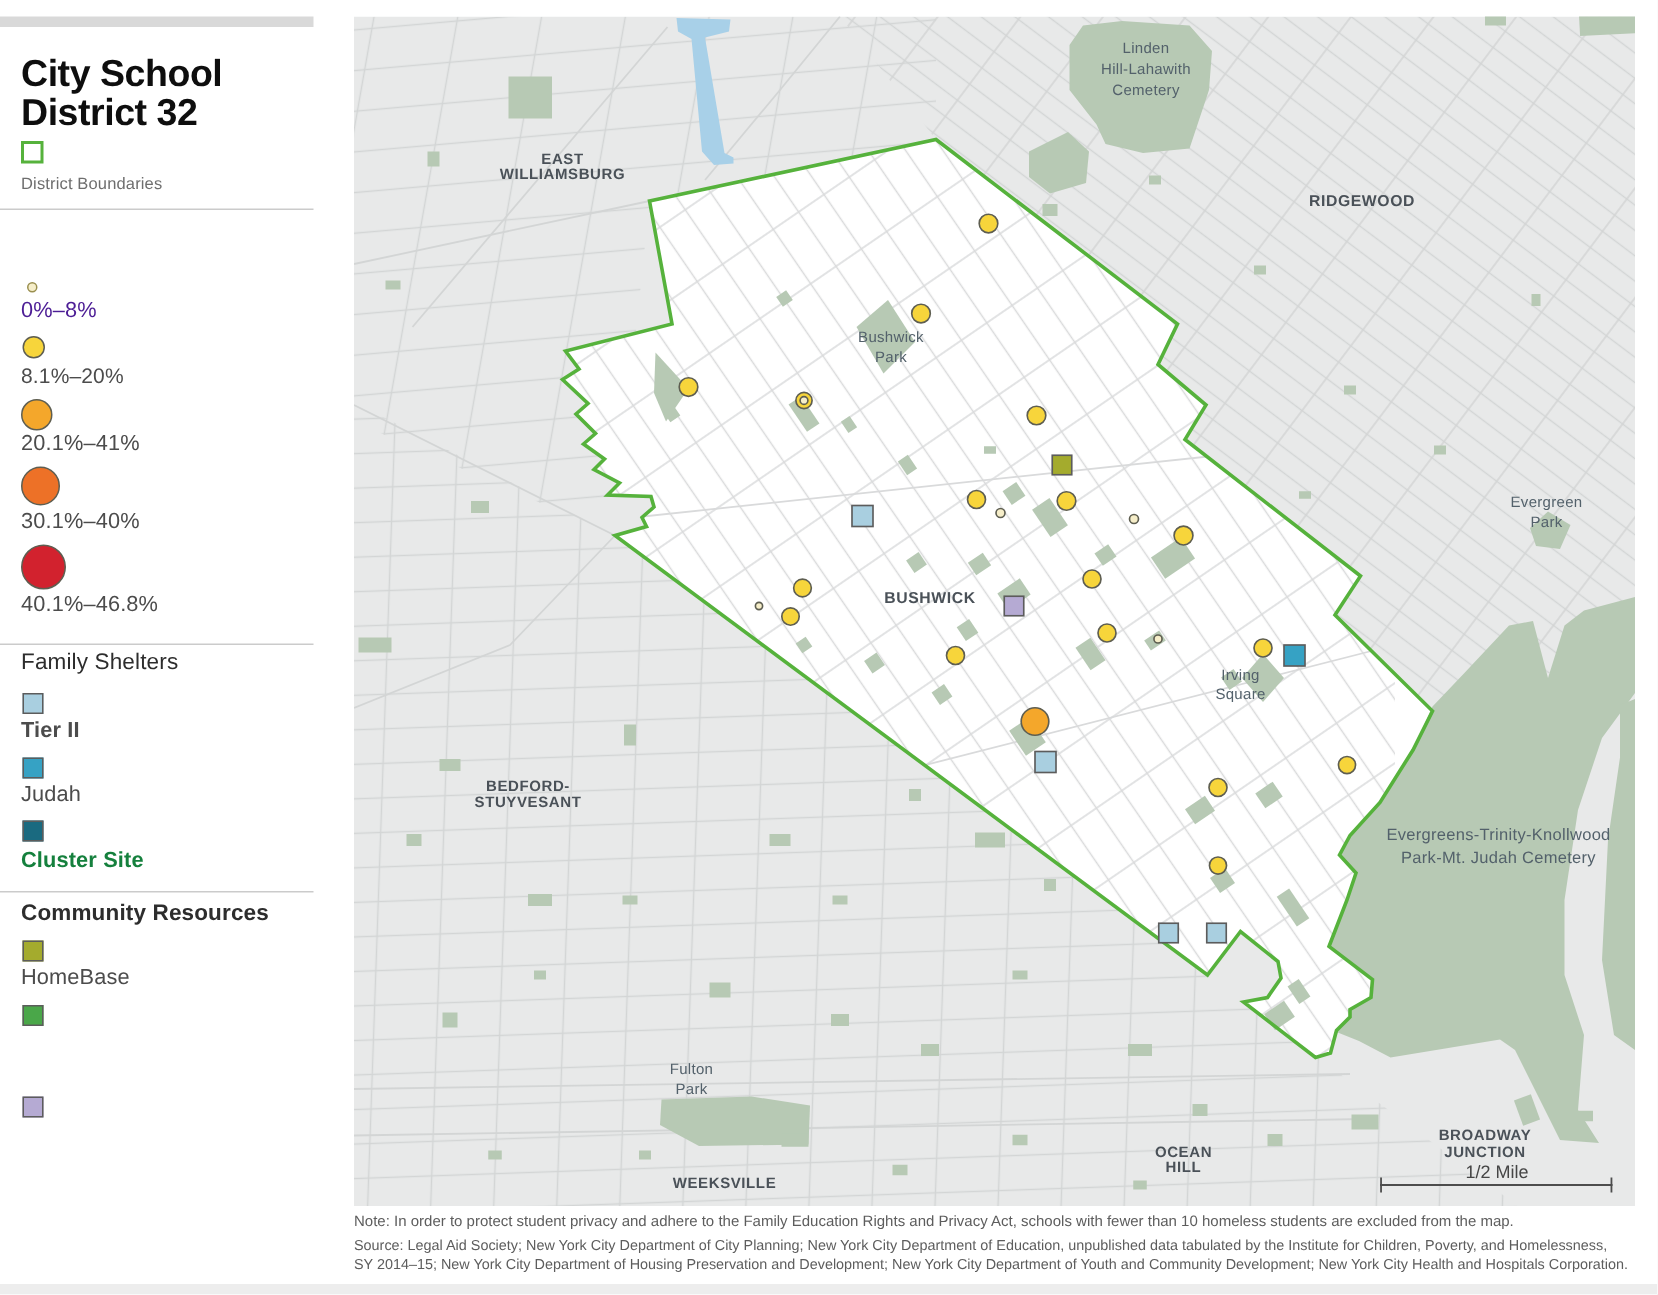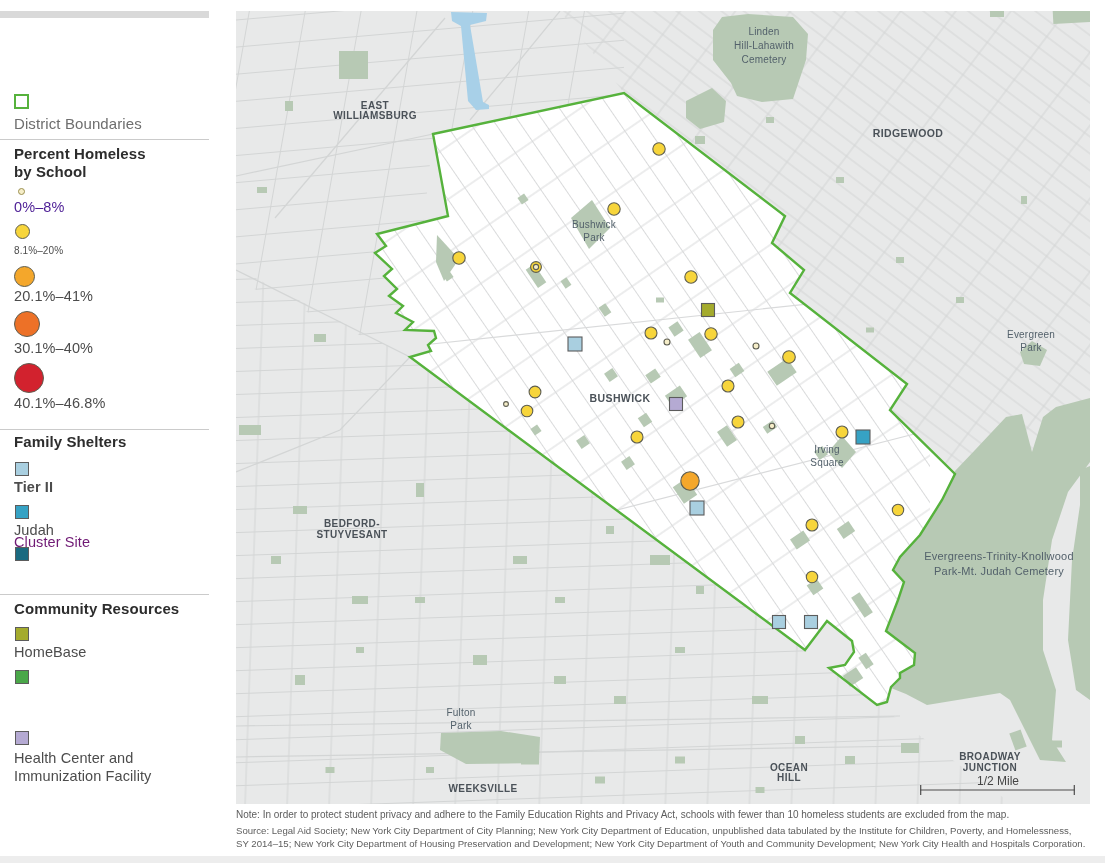--- a/index.html
+++ b/index.html
@@ -8,6 +8,7 @@
 <body>
 <div class="page">
 <div style="position:absolute;left:0;top:11px;width:209px;height:7px;background:#d9d9d9"></div>
+<div style="position:absolute;left:14px;top:36px;font-size:25px;font-weight:700;color:#0e0e0e;line-height:26px;letter-spacing:-0.3px">City School<br>District 32</div>
 <div style="position:absolute;left:14px;top:94px;width:15px;height:15px;border:2.5px solid #56b23c;box-sizing:border-box"></div>
 <div style="position:absolute;left:14px;top:115px;width:200px;font-size:15px;color:#6e6e6e;font-weight:400;line-height:17.5px;letter-spacing:0.1px">District Boundaries</div>
 <div style="position:absolute;left:0;top:139px;width:209px;height:1px;background:#cbcbcb"></div>

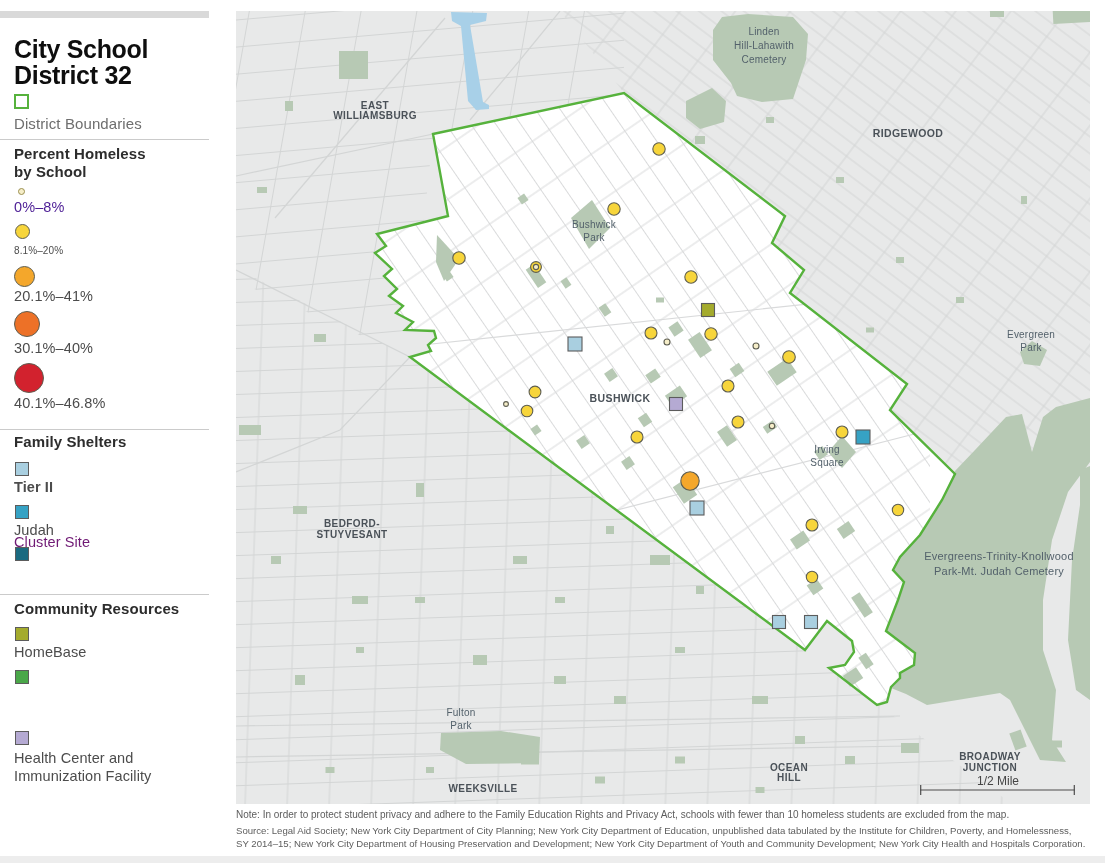--- a/index.html
+++ b/index.html
@@ -10,7 +10,7 @@
 <div style="position:absolute;left:0;top:11px;width:209px;height:7px;background:#d9d9d9"></div>
 <div style="position:absolute;left:14px;top:36px;font-size:25px;font-weight:700;color:#0e0e0e;line-height:26px;letter-spacing:-0.3px">City School<br>District 32</div>
 <div style="position:absolute;left:14px;top:94px;width:15px;height:15px;border:2.5px solid #56b23c;box-sizing:border-box"></div>
-<div style="position:absolute;left:14px;top:115px;width:200px;font-size:15px;color:#6e6e6e;font-weight:400;line-height:17.5px;letter-spacing:0.1px">District Boundaries</div>
+<div style="position:absolute;left:14px;top:115px;width:200px;font-size:11px;color:#6e6e6e;font-weight:400;line-height:17.5px;letter-spacing:0.1px">District Boundaries</div>
 <div style="position:absolute;left:0;top:139px;width:209px;height:1px;background:#cbcbcb"></div>
 <div style="position:absolute;left:14px;top:145px;width:200px;font-size:15px;color:#2d2d2d;font-weight:700;line-height:18px;letter-spacing:0.1px">Percent Homeless<br>by School</div>
 <div style="position:absolute;left:17.5px;top:188.0px;width:7.0px;height:7.0px;border-radius:50%;background:#f6eec9;border:1px solid #9a8f4f;box-sizing:border-box"></div>

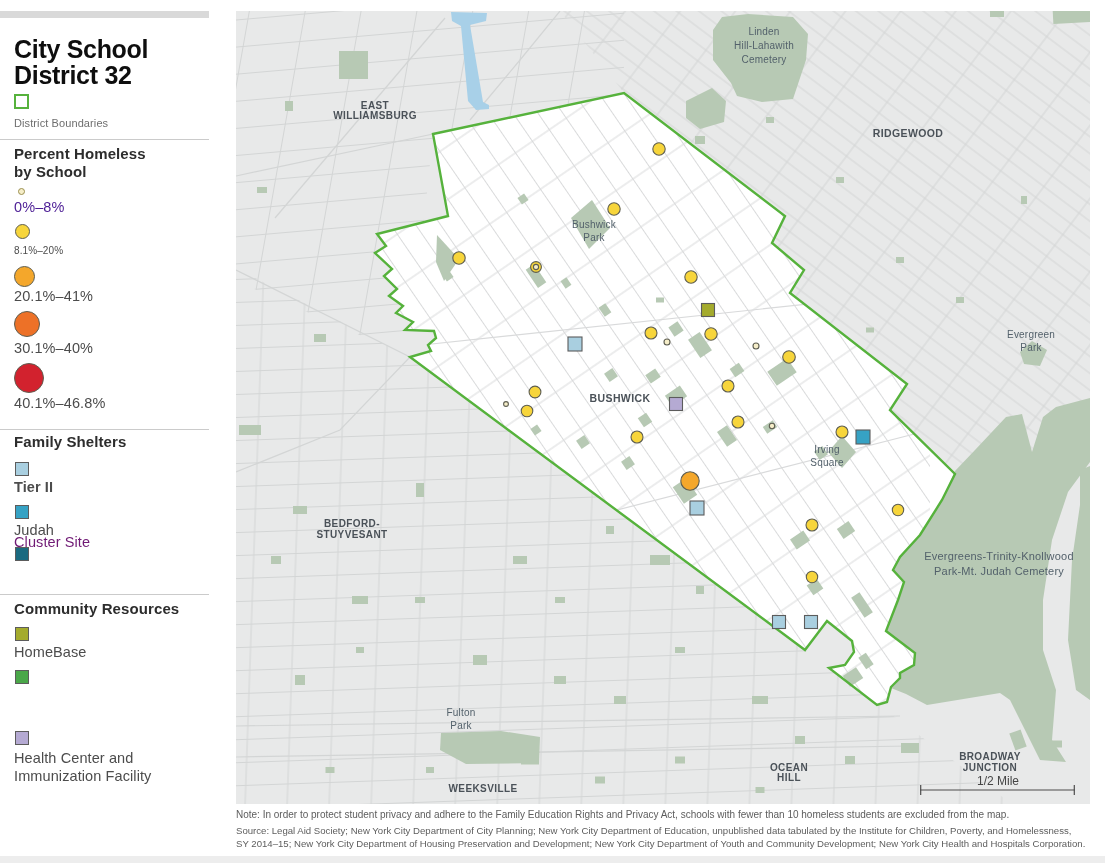--- a/index.html
+++ b/index.html
@@ -12,7 +12,6 @@
 <div style="position:absolute;left:14px;top:94px;width:15px;height:15px;border:2.5px solid #56b23c;box-sizing:border-box"></div>
 <div style="position:absolute;left:14px;top:115px;width:200px;font-size:11px;color:#6e6e6e;font-weight:400;line-height:17.5px;letter-spacing:0.1px">District Boundaries</div>
 <div style="position:absolute;left:0;top:139px;width:209px;height:1px;background:#cbcbcb"></div>
-<div style="position:absolute;left:14px;top:145px;width:200px;font-size:15px;color:#2d2d2d;font-weight:700;line-height:18px;letter-spacing:0.1px">Percent Homeless<br>by School</div>
 <div style="position:absolute;left:17.5px;top:188.0px;width:7.0px;height:7.0px;border-radius:50%;background:#f6eec9;border:1px solid #9a8f4f;box-sizing:border-box"></div>
 <div style="position:absolute;left:14px;top:199px;width:200px;font-size:14.5px;color:#4c1d95;font-weight:400;line-height:17.5px;letter-spacing:0.1px">0%–8%</div>
 <div style="position:absolute;left:14.5px;top:223.5px;width:15.0px;height:15.0px;border-radius:50%;background:#f7d53b;border:1px solid #5e5e51;box-sizing:border-box"></div>

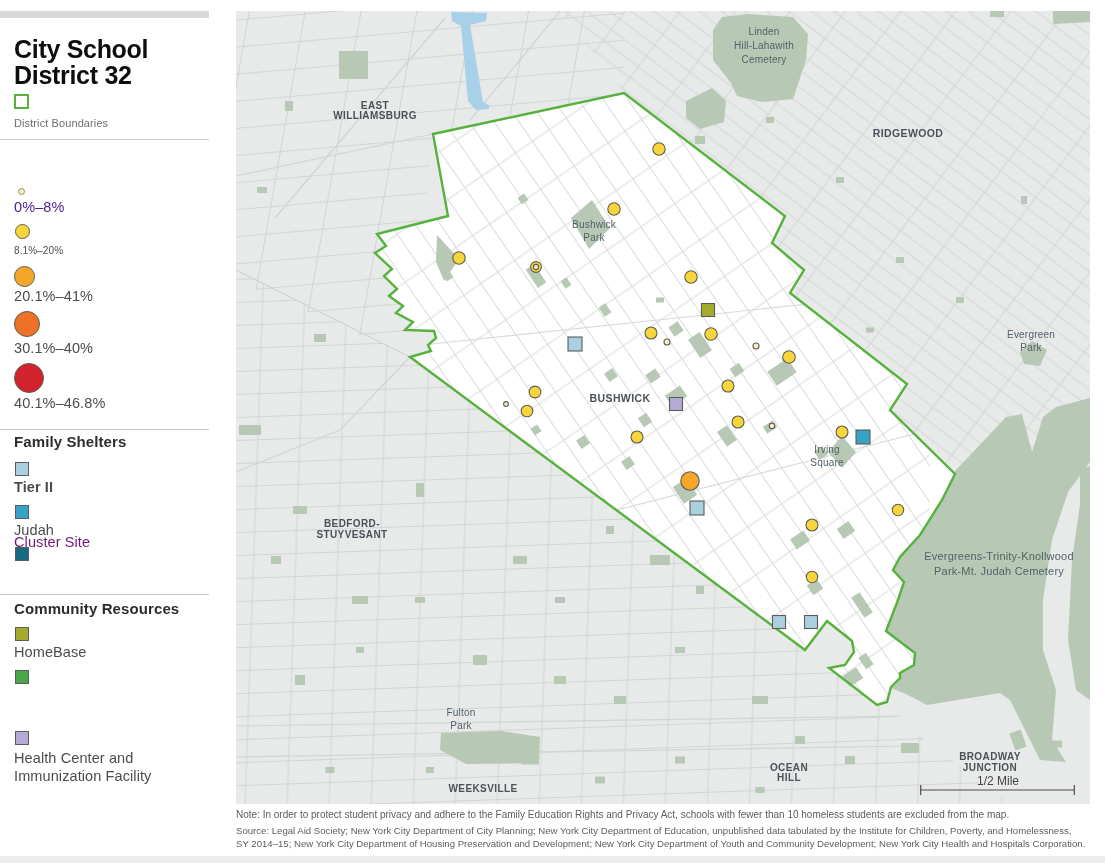--- a/index.html
+++ b/index.html
@@ -15,7 +15,7 @@
 <div style="position:absolute;left:17.5px;top:188.0px;width:7.0px;height:7.0px;border-radius:50%;background:#f6eec9;border:1px solid #9a8f4f;box-sizing:border-box"></div>
 <div style="position:absolute;left:14px;top:199px;width:200px;font-size:14.5px;color:#4c1d95;font-weight:400;line-height:17.5px;letter-spacing:0.1px">0%–8%</div>
 <div style="position:absolute;left:14.5px;top:223.5px;width:15.0px;height:15.0px;border-radius:50%;background:#f7d53b;border:1px solid #5e5e51;box-sizing:border-box"></div>
-<div style="position:absolute;left:14px;top:242px;width:200px;font-size:10px;color:#4c4c4c;font-weight:400;line-height:17.5px;letter-spacing:0.1px">8.1%–20%</div>
+<div style="position:absolute;left:14px;top:242px;width:200px;font-size:14px;color:#4c4c4c;font-weight:400;line-height:17.5px;letter-spacing:0.1px">8.1%–20%</div>
 <div style="position:absolute;left:14px;top:265.5px;width:21.0px;height:21.0px;border-radius:50%;background:#f4a72b;border:1px solid #5e5e51;box-sizing:border-box"></div>
 <div style="position:absolute;left:14px;top:288px;width:200px;font-size:14.5px;color:#4c4c4c;font-weight:400;line-height:17.5px;letter-spacing:0.1px">20.1%–41%</div>
 <div style="position:absolute;left:13.5px;top:311px;width:26px;height:26px;border-radius:50%;background:#ed7127;border:1px solid #5e5e51;box-sizing:border-box"></div>

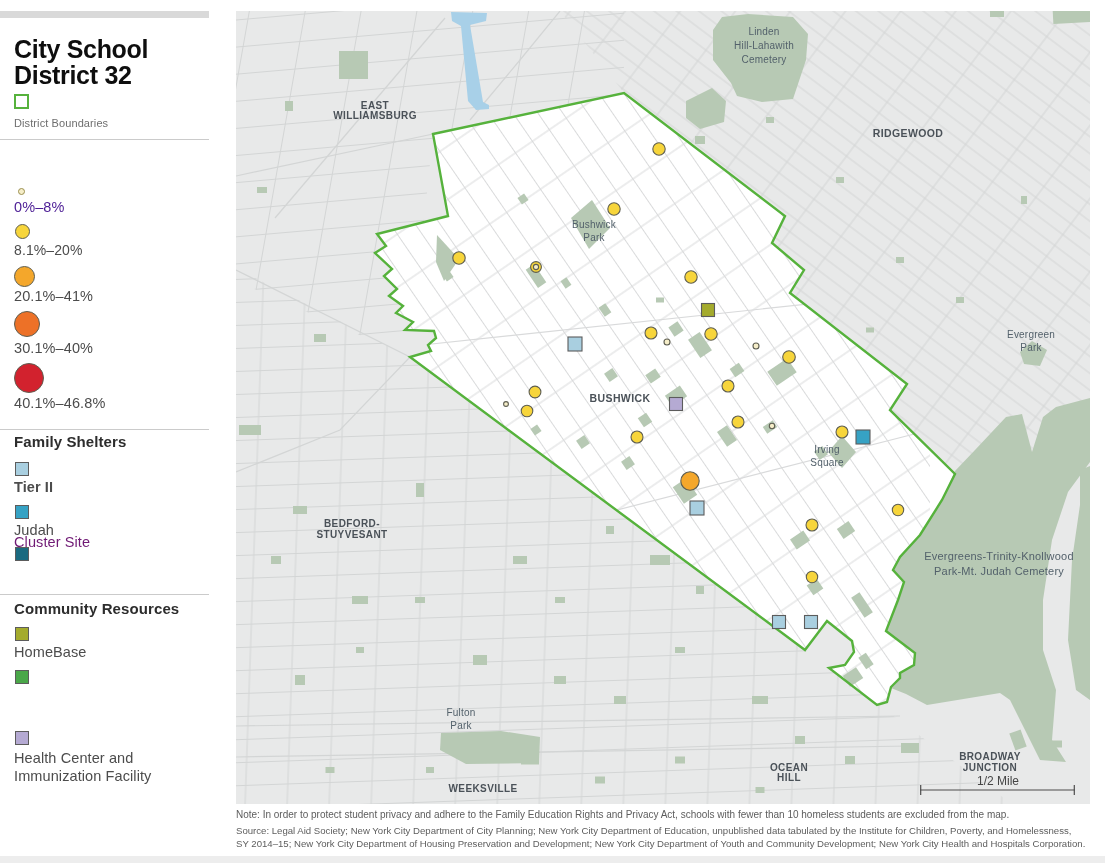--- a/index.html
+++ b/index.html
@@ -23,7 +23,7 @@
 <div style="position:absolute;left:13.5px;top:362.5px;width:30px;height:30px;border-radius:50%;background:#d2222e;border:1px solid #5e5e51;box-sizing:border-box"></div>
 <div style="position:absolute;left:14px;top:395px;width:200px;font-size:14.5px;color:#4c4c4c;font-weight:400;line-height:17.5px;letter-spacing:0.1px">40.1%–46.8%</div>
 <div style="position:absolute;left:0;top:429px;width:209px;height:1px;background:#cbcbcb"></div>
-<div style="position:absolute;left:14px;top:433px;width:200px;font-size:15px;color:#2d2d2d;font-weight:700;line-height:18px;letter-spacing:0.1px">Family Shelters</div>
+<div style="position:absolute;left:14px;top:433px;width:200px;font-size:15px;color:#2d2d2d;font-weight:400;line-height:18px;letter-spacing:0.1px">Family Shelters</div>
 <div style="position:absolute;left:15px;top:462px;width:14px;height:14px;background:#a9cfe0;border:1px solid #5c5c5c;box-sizing:border-box"></div>
 <div style="position:absolute;left:14px;top:479px;width:200px;font-size:14.5px;color:#4c4c4c;font-weight:700;line-height:17.5px;letter-spacing:0.1px">Tier II</div>
 <div style="position:absolute;left:15px;top:505px;width:14px;height:14px;background:#36a2c4;border:1px solid #5c5c5c;box-sizing:border-box"></div>

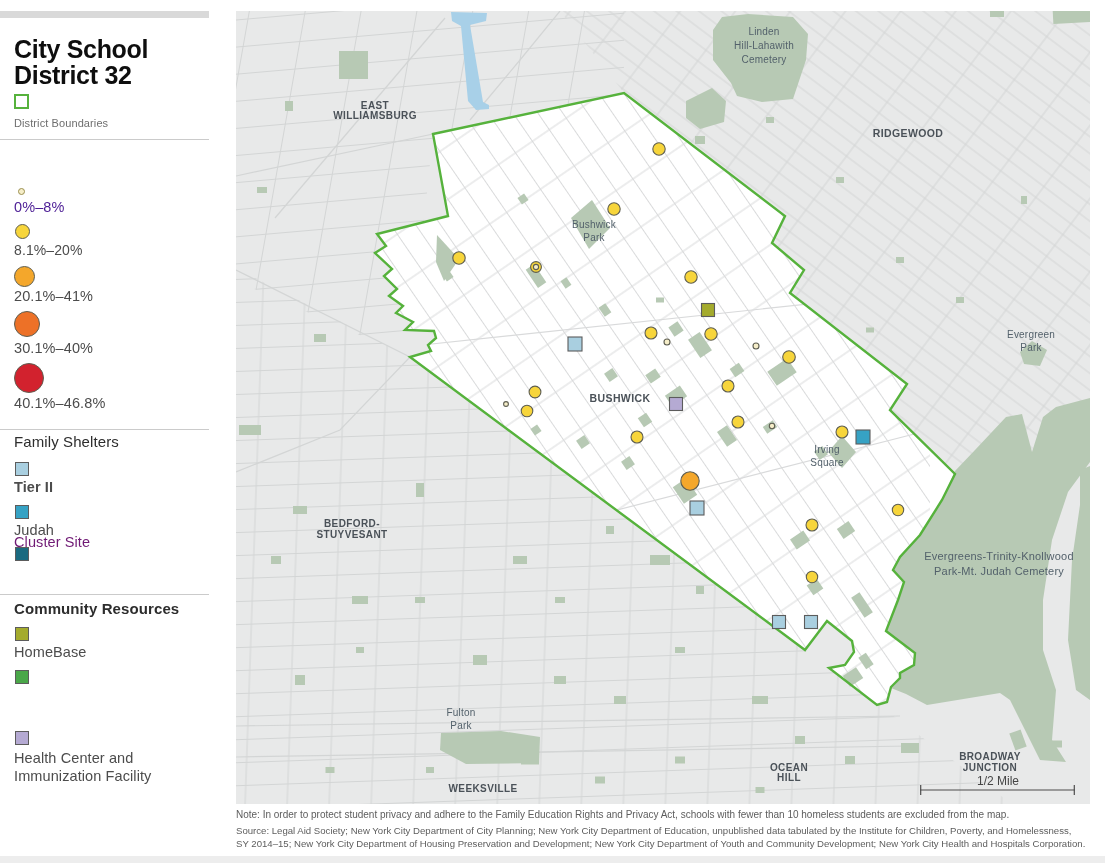--- a/index.html
+++ b/index.html
@@ -29,7 +29,7 @@
 <div style="position:absolute;left:15px;top:505px;width:14px;height:14px;background:#36a2c4;border:1px solid #5c5c5c;box-sizing:border-box"></div>
 <div style="position:absolute;left:14px;top:522px;width:200px;font-size:14.5px;color:#4c4c4c;font-weight:400;line-height:17.5px;letter-spacing:0.1px">Judah</div>
 <div style="position:absolute;left:15px;top:547px;width:14px;height:14px;background:#1a6a80;border:1px solid #5c5c5c;box-sizing:border-box"></div>
-<div style="position:absolute;left:14px;top:534px;width:200px;font-size:14.5px;color:#701a75;font-weight:400;line-height:17.5px;letter-spacing:0.1px">Cluster Site</div>
+<div style="position:absolute;left:14px;top:566px;width:200px;font-size:14.5px;color:#15803d;font-weight:700;line-height:17.5px;letter-spacing:0.1px">Cluster Site</div>
 <div style="position:absolute;left:0;top:594px;width:209px;height:1px;background:#cbcbcb"></div>
 <div style="position:absolute;left:14px;top:600px;width:200px;font-size:15px;color:#2d2d2d;font-weight:700;line-height:18px;letter-spacing:0.1px">Community Resources</div>
 <div style="position:absolute;left:15px;top:627px;width:14px;height:14px;background:#a4ab2d;border:1px solid #5c5c5c;box-sizing:border-box"></div>

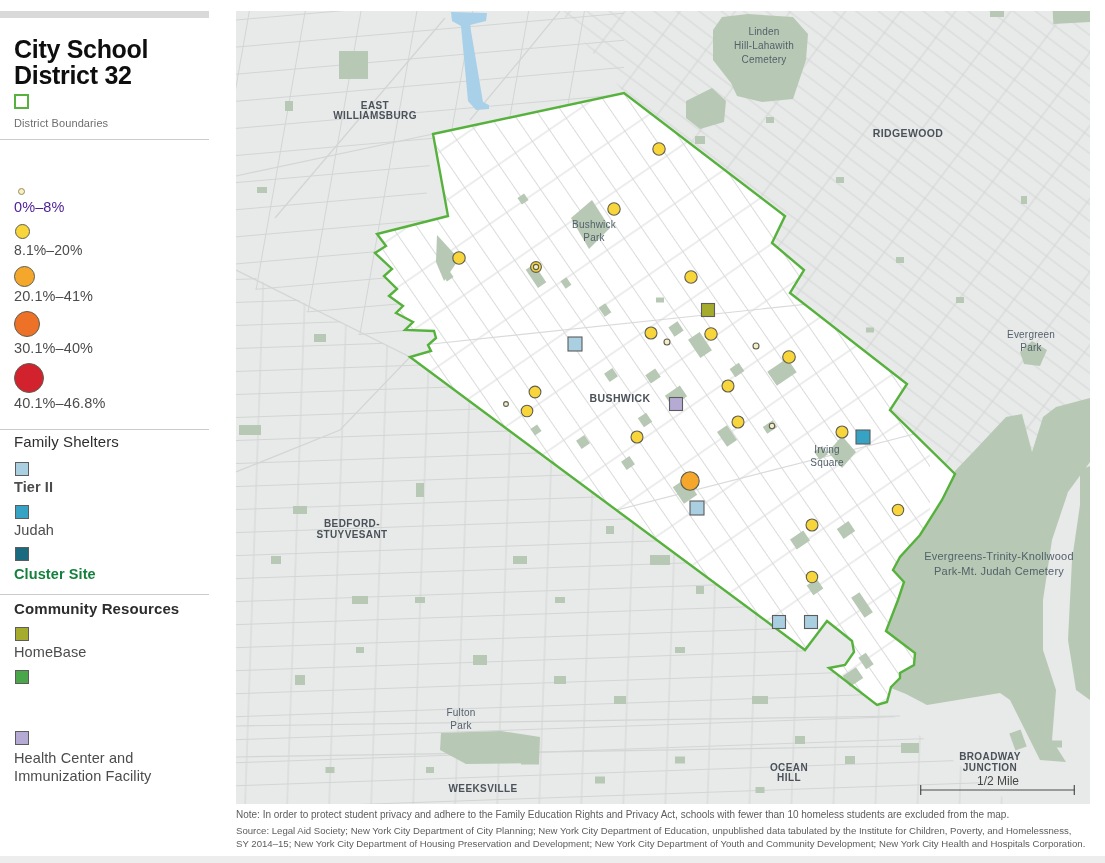--- a/index.html
+++ b/index.html
@@ -36,7 +36,6 @@
 <div style="position:absolute;left:14px;top:644px;width:200px;font-size:14.5px;color:#4c4c4c;font-weight:400;line-height:17.5px;letter-spacing:0.1px">HomeBase</div>
 <div style="position:absolute;left:15px;top:670px;width:14px;height:14px;background:#4aa749;border:1px solid #5c5c5c;box-sizing:border-box"></div>
 <div style="position:absolute;left:15px;top:731px;width:14px;height:14px;background:#b5aad3;border:1px solid #5c5c5c;box-sizing:border-box"></div>
-<div style="position:absolute;left:14px;top:750px;width:200px;font-size:14.5px;color:#4c4c4c;font-weight:400;line-height:17.5px;letter-spacing:0.1px">Health Center and<br>Immunization Facility</div>
 <div class="map">
 <svg width="854" height="793" viewBox="236 11 854 793" font-family="Liberation Sans, sans-serif">
 <defs>

